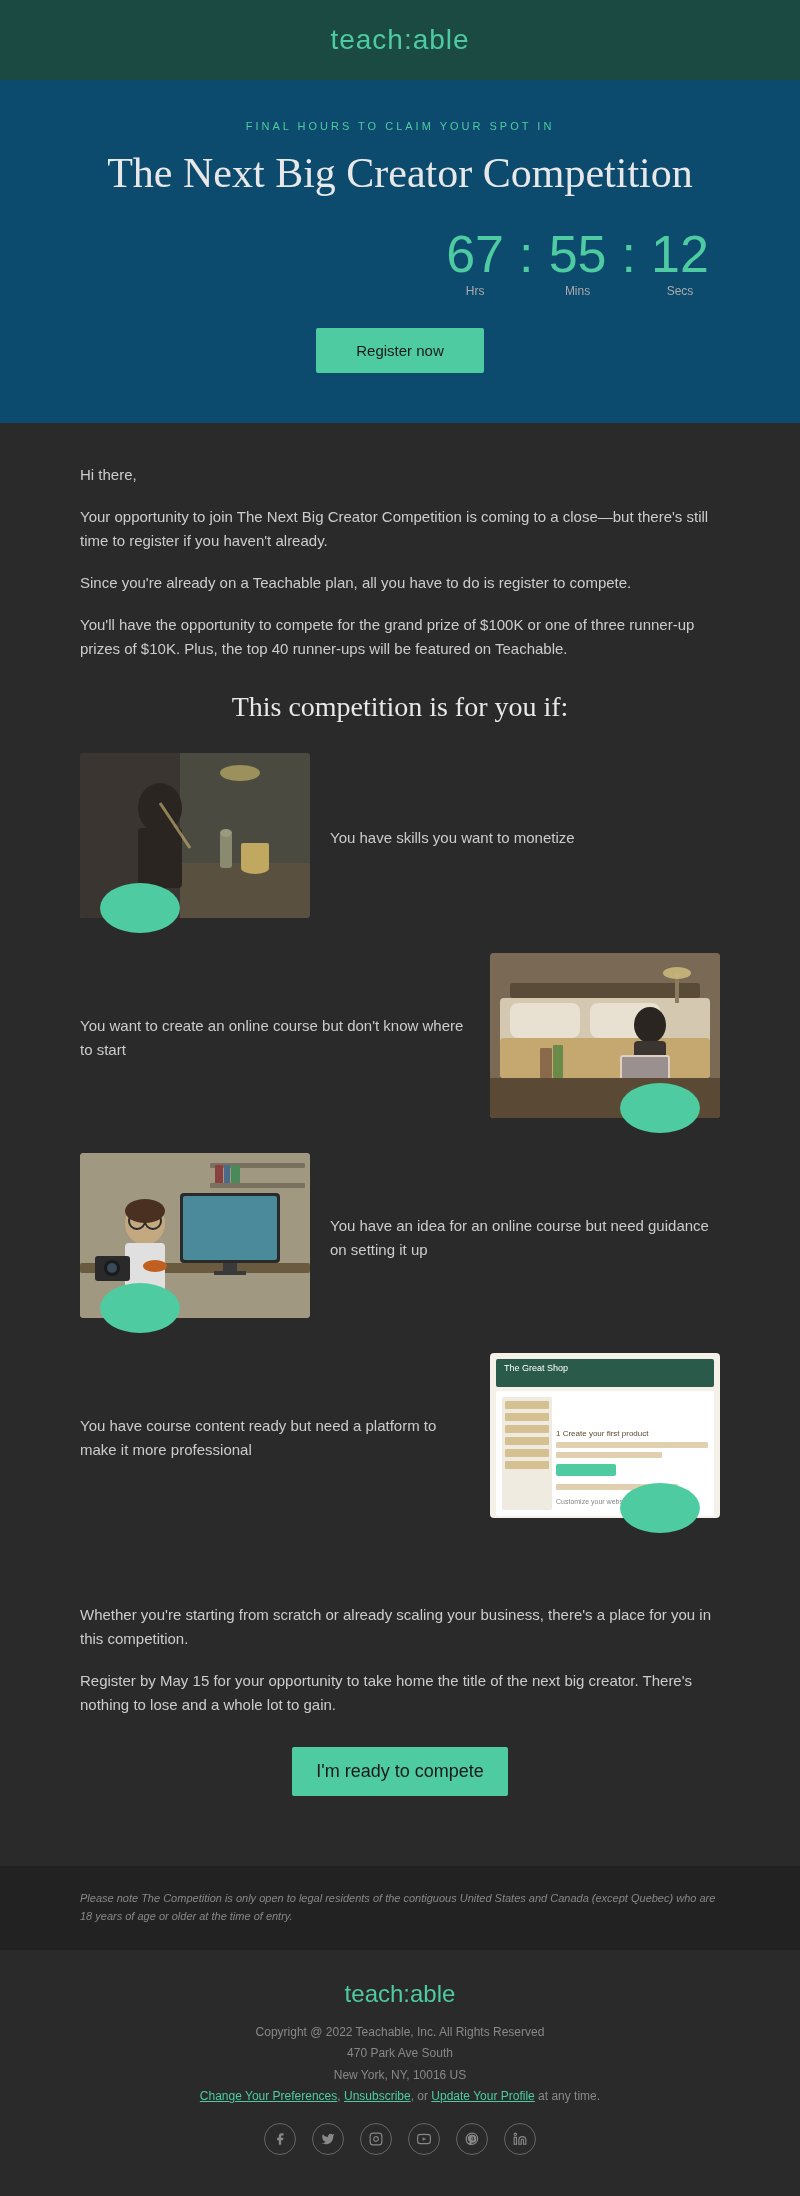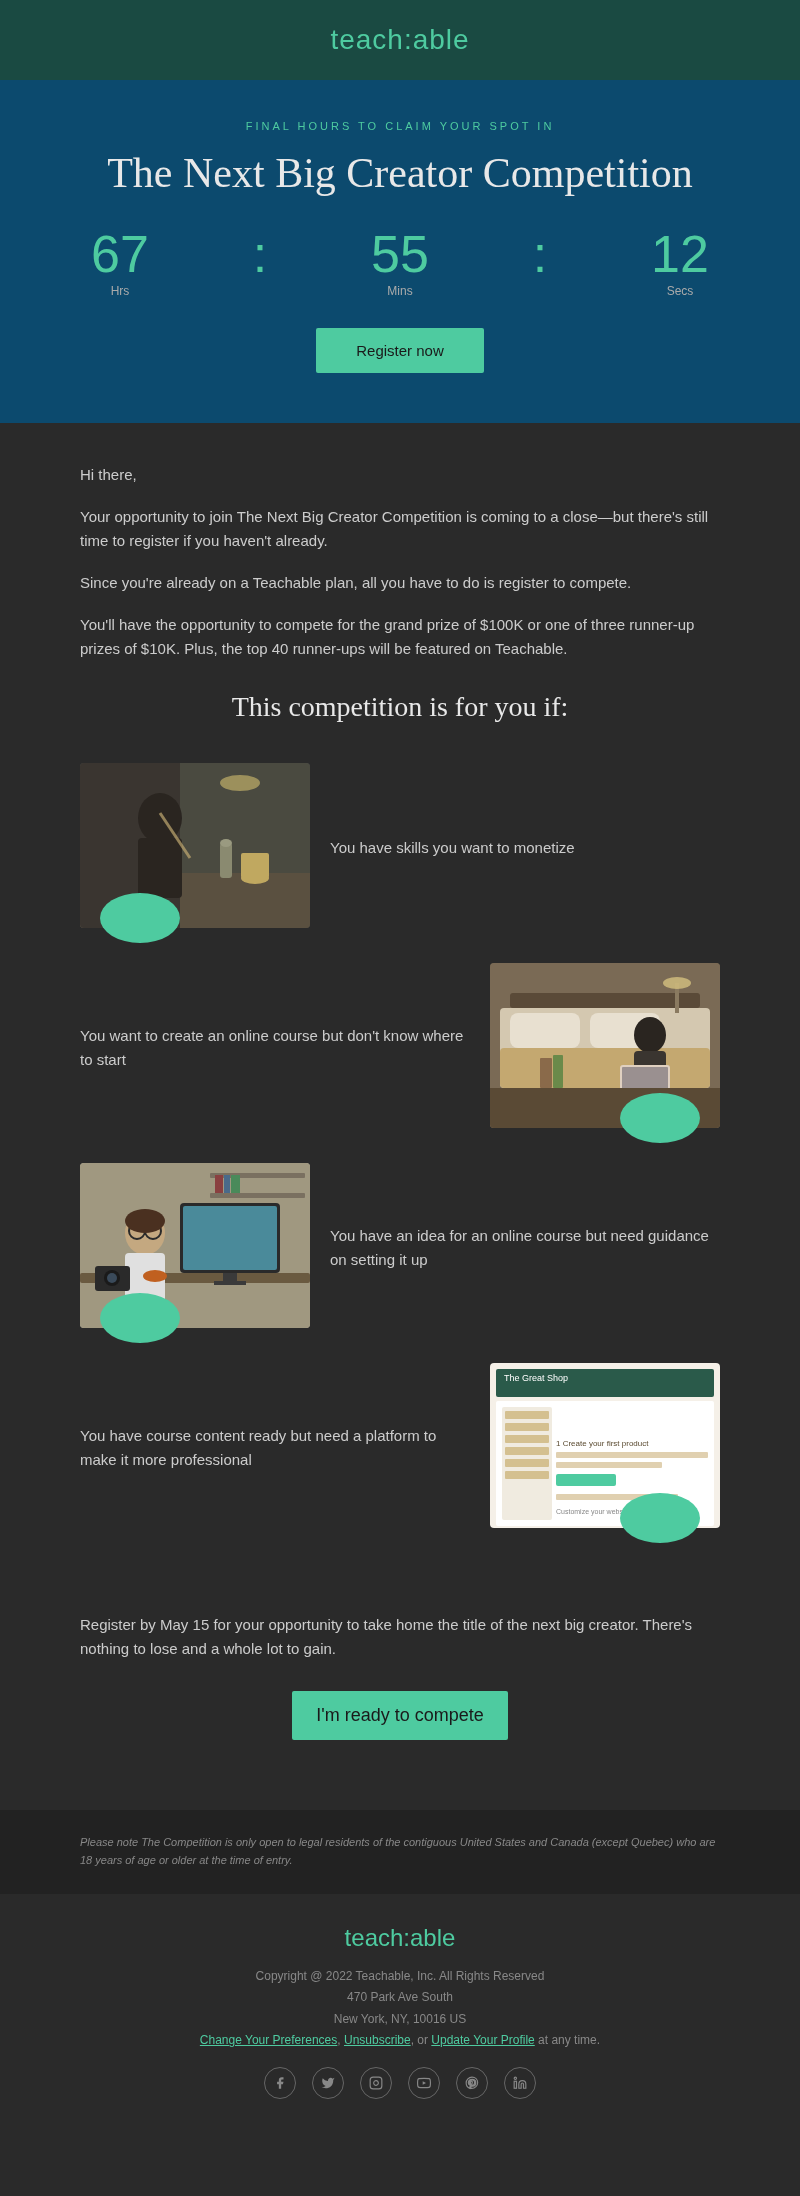--- a/index.html
+++ b/index.html
@@ -51,7 +51,7 @@
     
     .countdown {
       display: flex;
-      justify-content: space-between;
+      justify-content: flex-end;
       align-items: flex-start;
       gap: 0;
       margin-bottom: 30px;

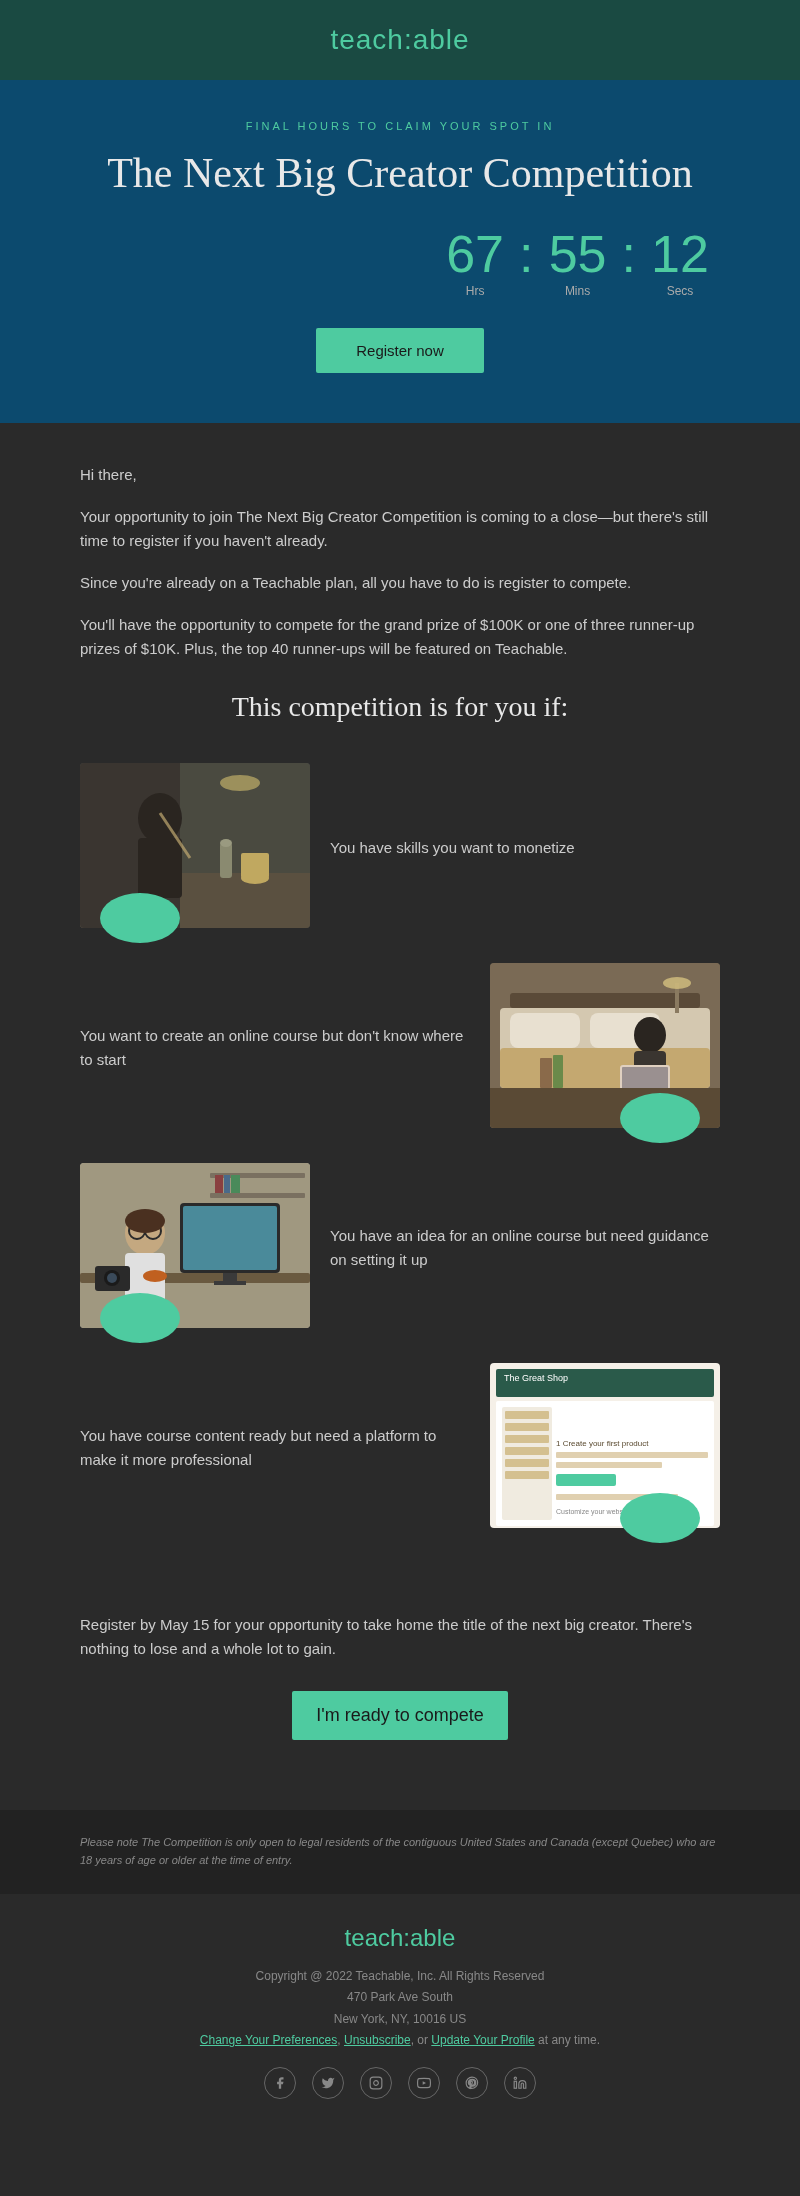--- a/index.html
+++ b/index.html
@@ -115,7 +115,7 @@
       font-weight: 400;
       color: #e8e8e8;
       text-align: center;
-      margin: 30px 0 40px;
+      margin: 30px 0 30px;
     }
 
     

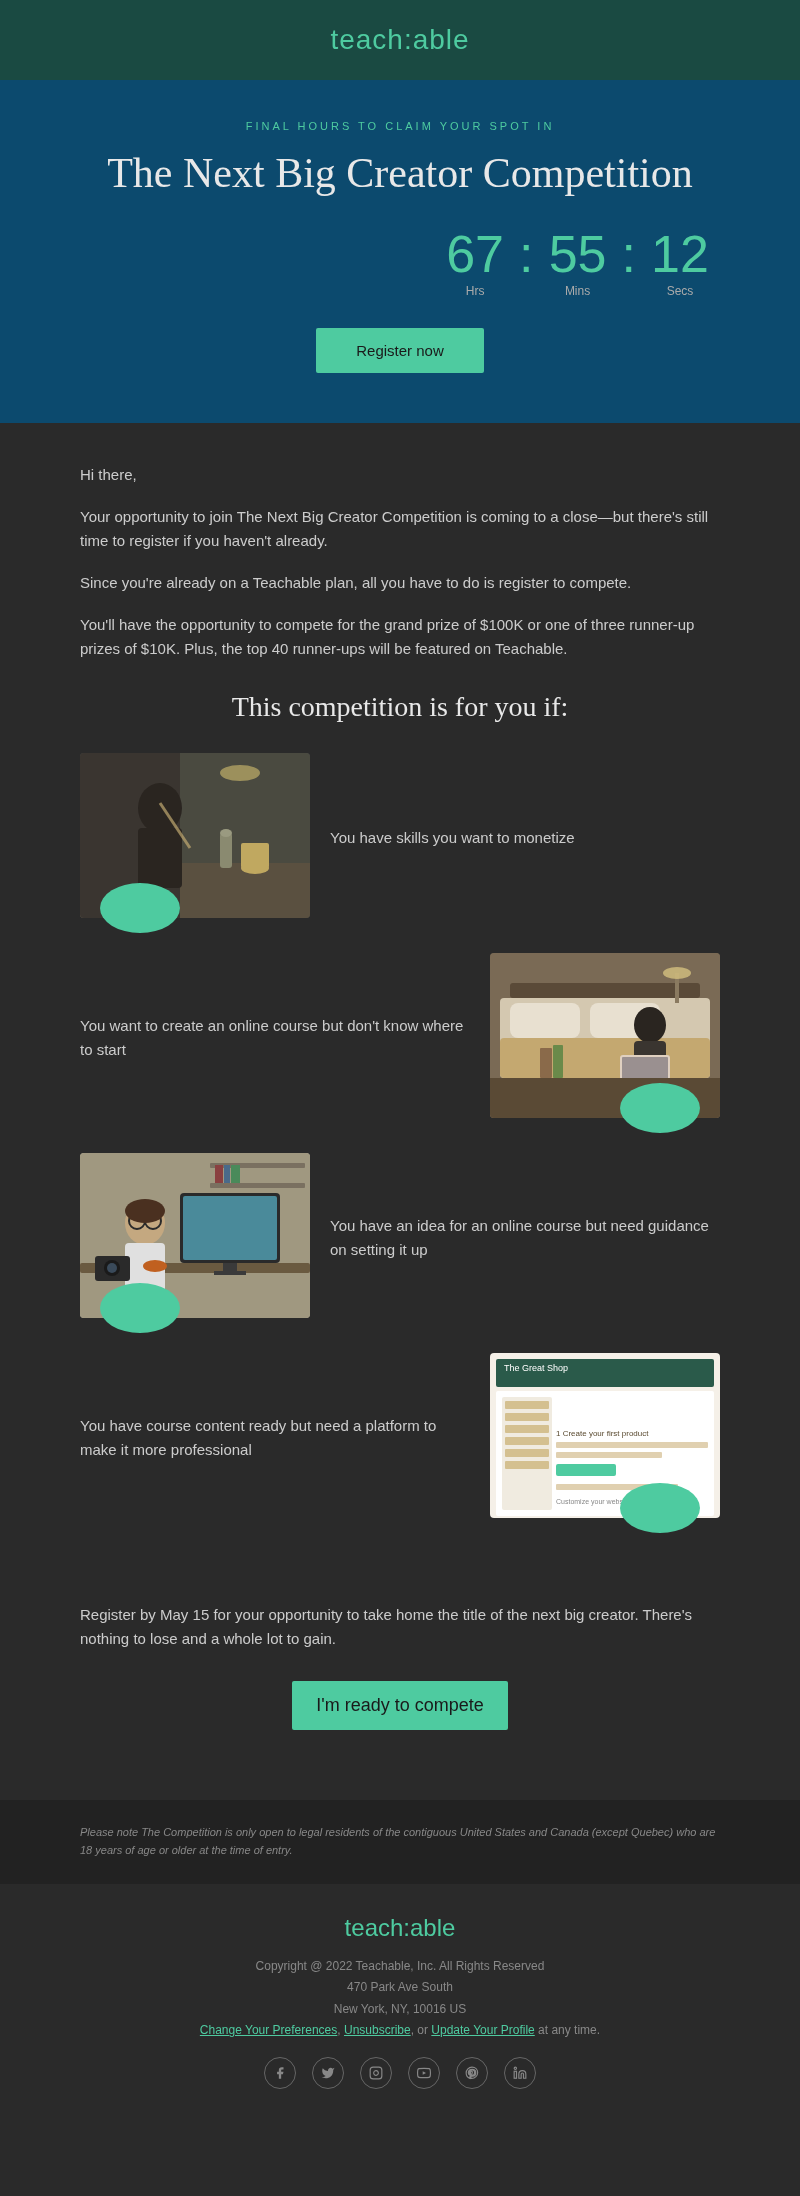--- a/index.html
+++ b/index.html
@@ -525,6 +525,7 @@
 </section>
 
 <section class="cta-section">
+  <p>Whether you're starting from scratch or already scaling your business, there's a place for you in this competition.</p>
   <p>Register by May 15 for your opportunity to take home the title of the next big creator. There's nothing to lose and a whole lot to gain.</p>
   <div class="cta-btn-wrap">
     <button class="btn-cta">I'm ready to compete</button>

